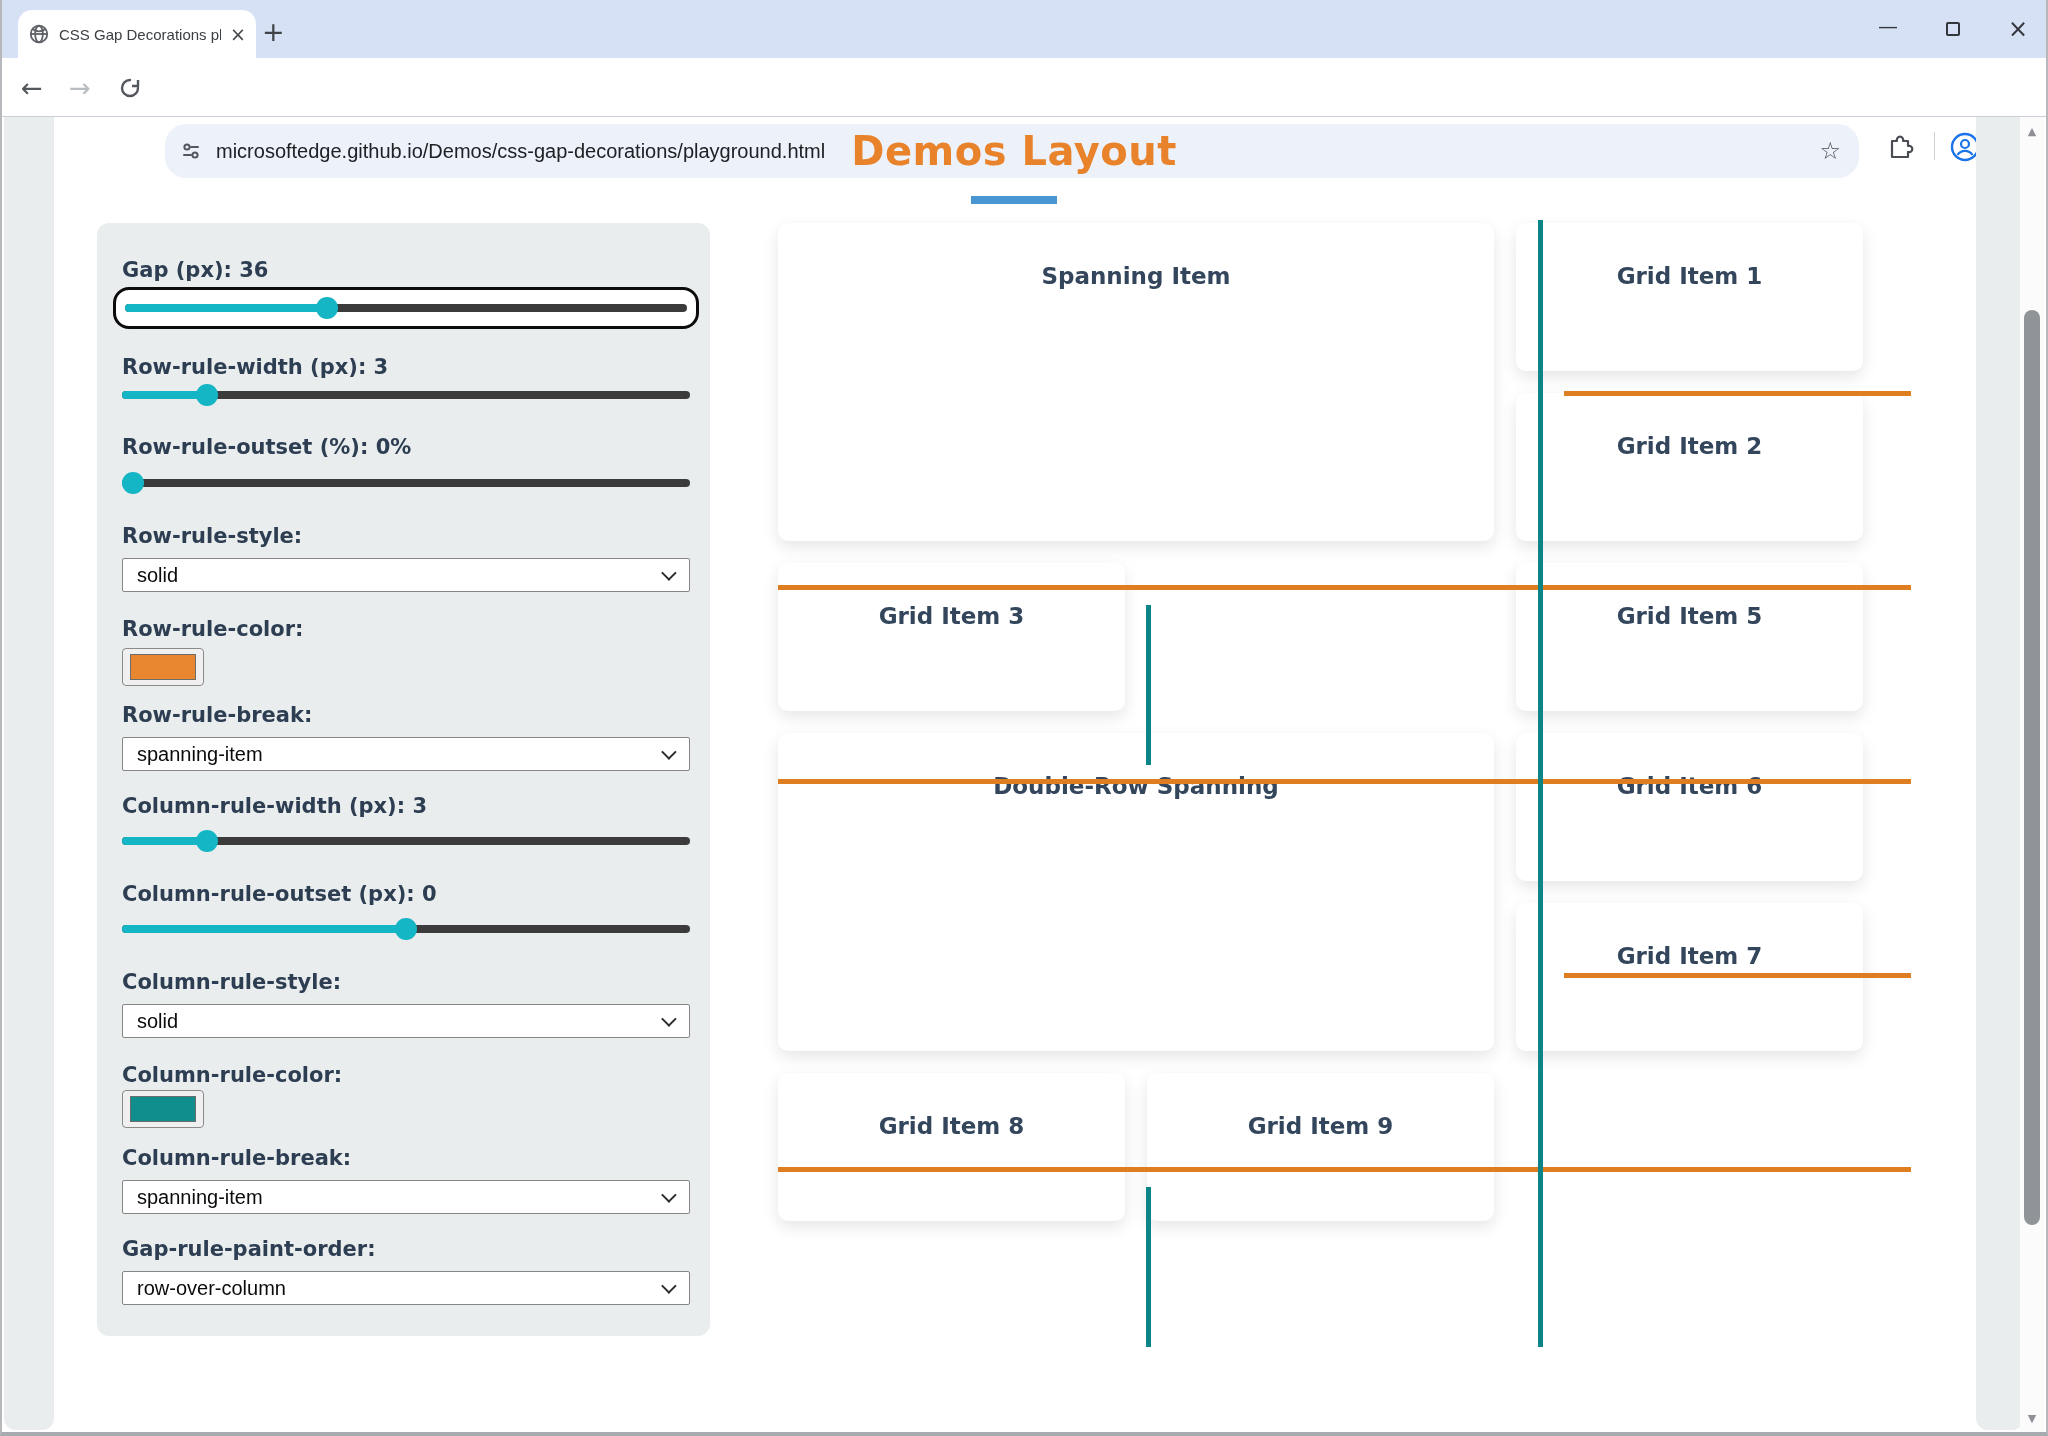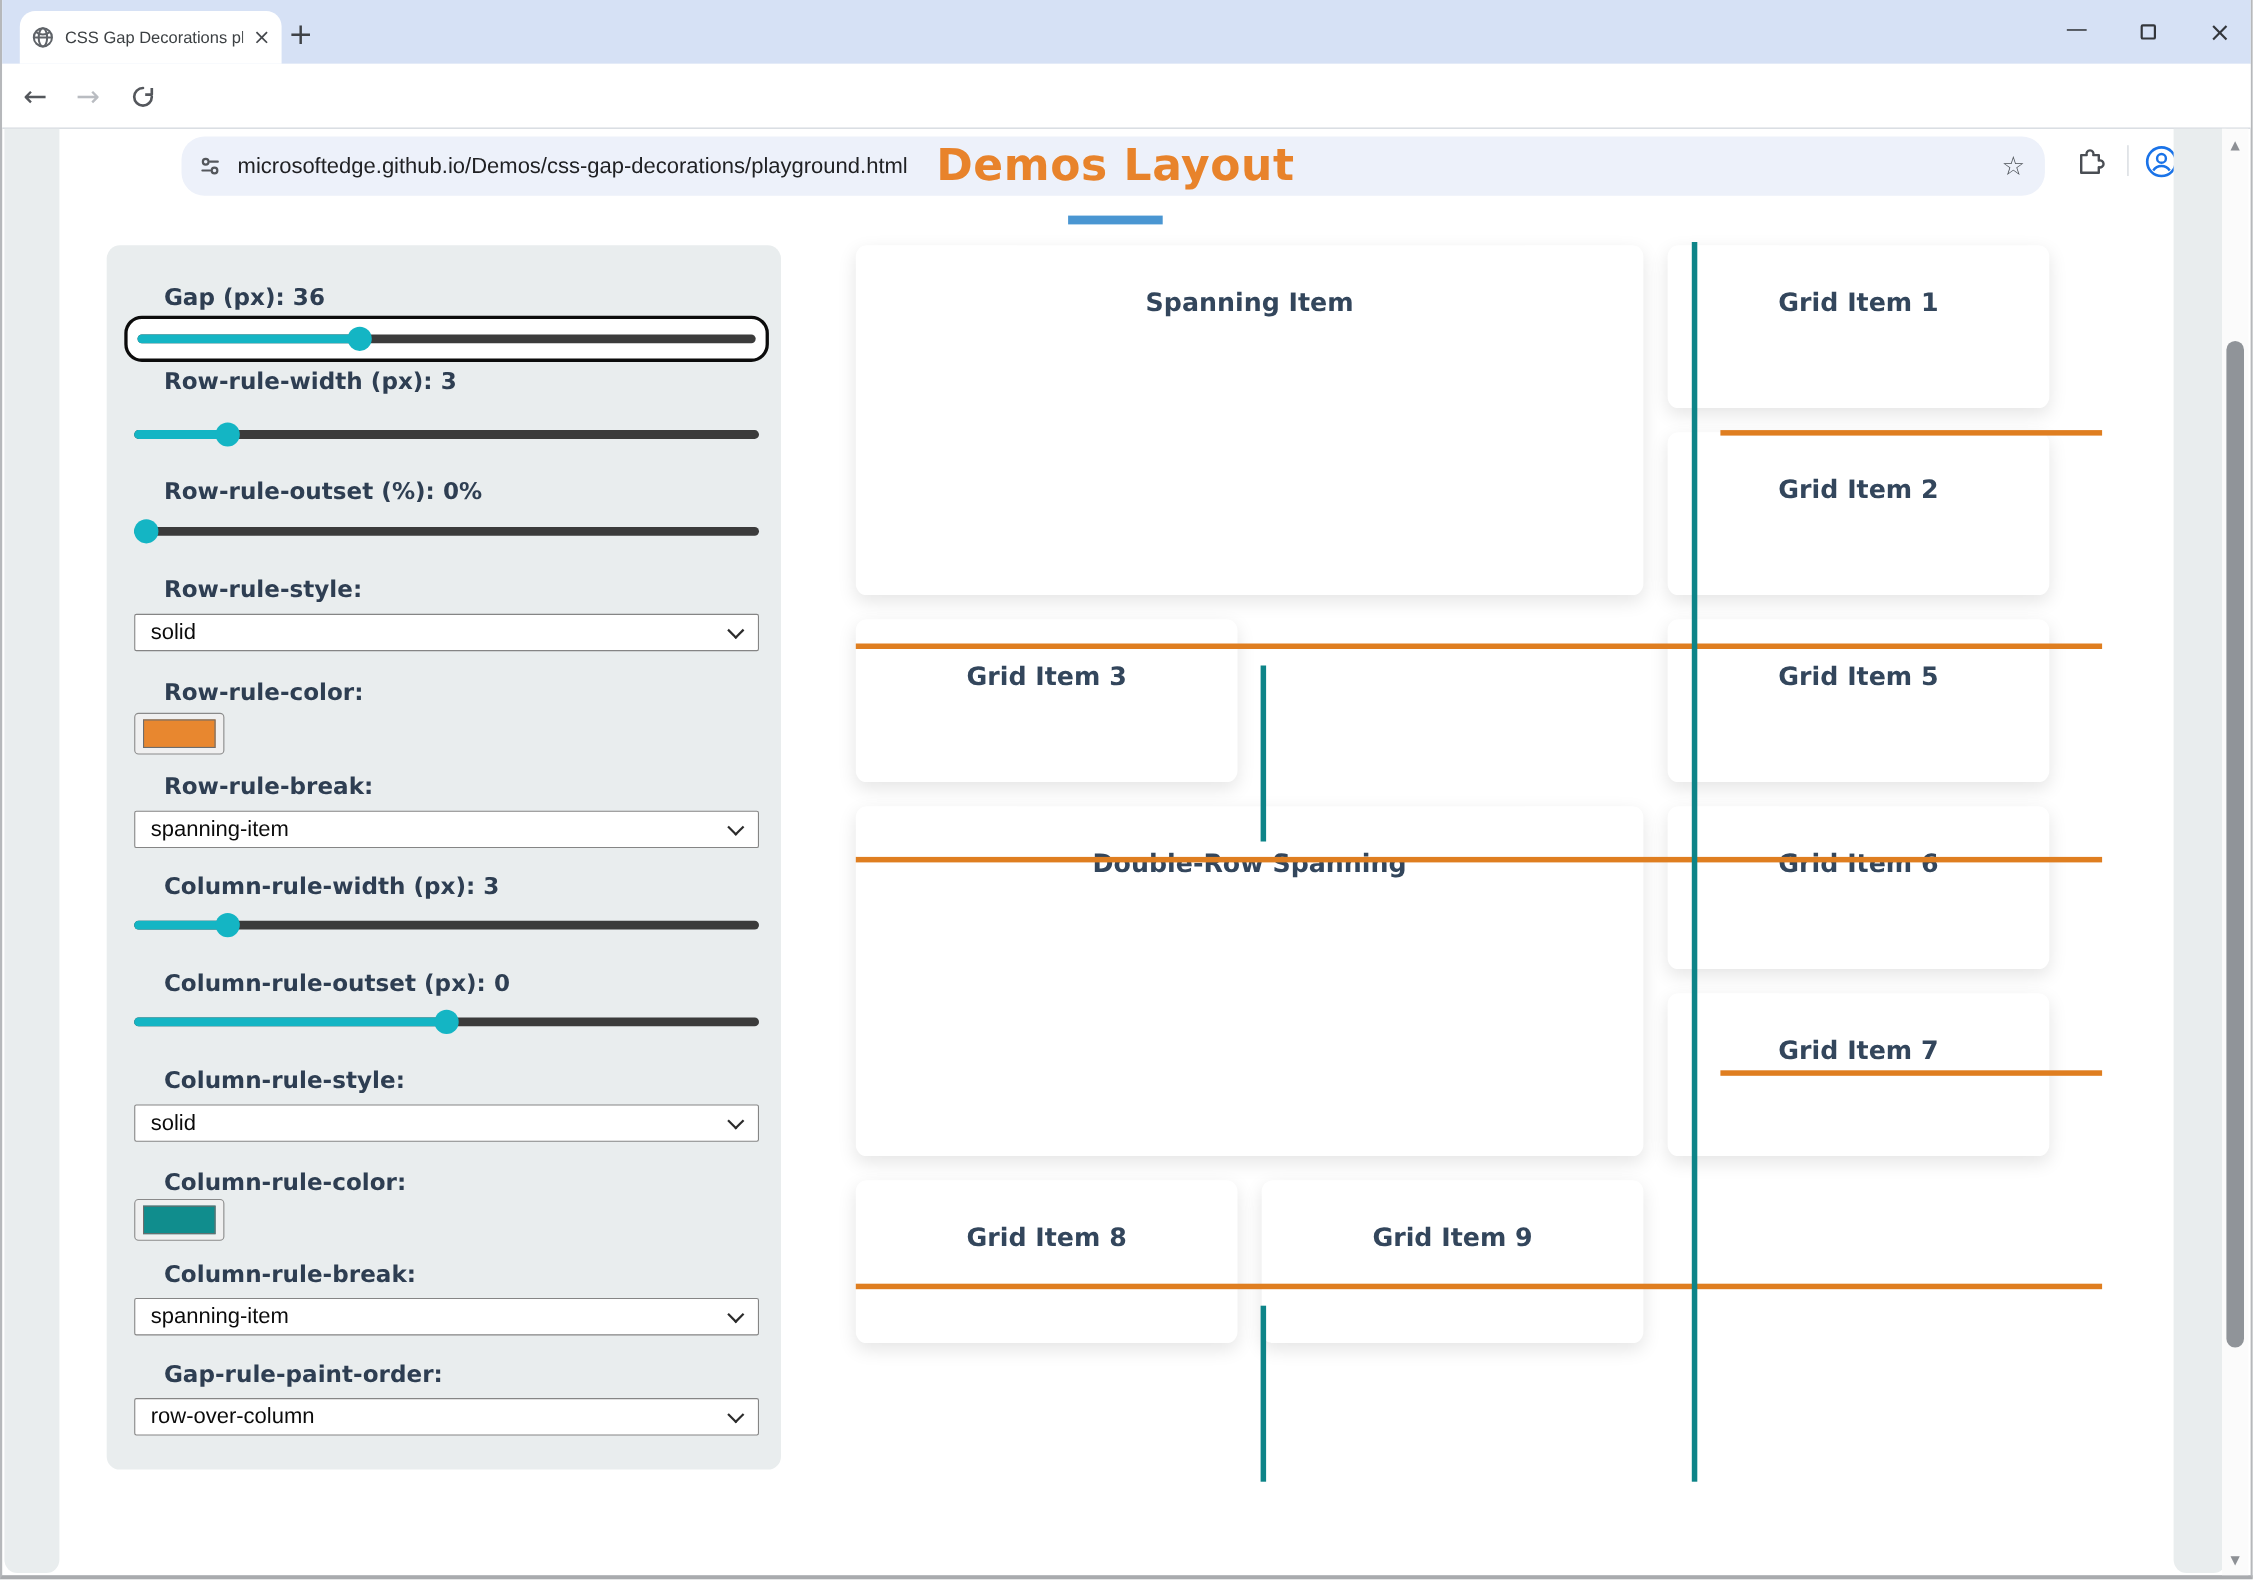--- a/index.html
+++ b/index.html
@@ -65,7 +65,7 @@
   
   .panel { position:absolute; left:95px; top:223px; width:613px; height:1113px;
            background:#e9edee; border-radius:12px; }
-  .ctl-label { position:absolute; left:25px; font-size:21px; font-weight:600; color:#2e3e52;margin-left:27px; }
+  .ctl-label { position:absolute; left:25px; font-size:21px; font-weight:600; color:#2e3e52; }
 
   .slider { position:absolute; left:25px; width:568px; height:30px; }
   .slider .inner { position:absolute; inset:0; }

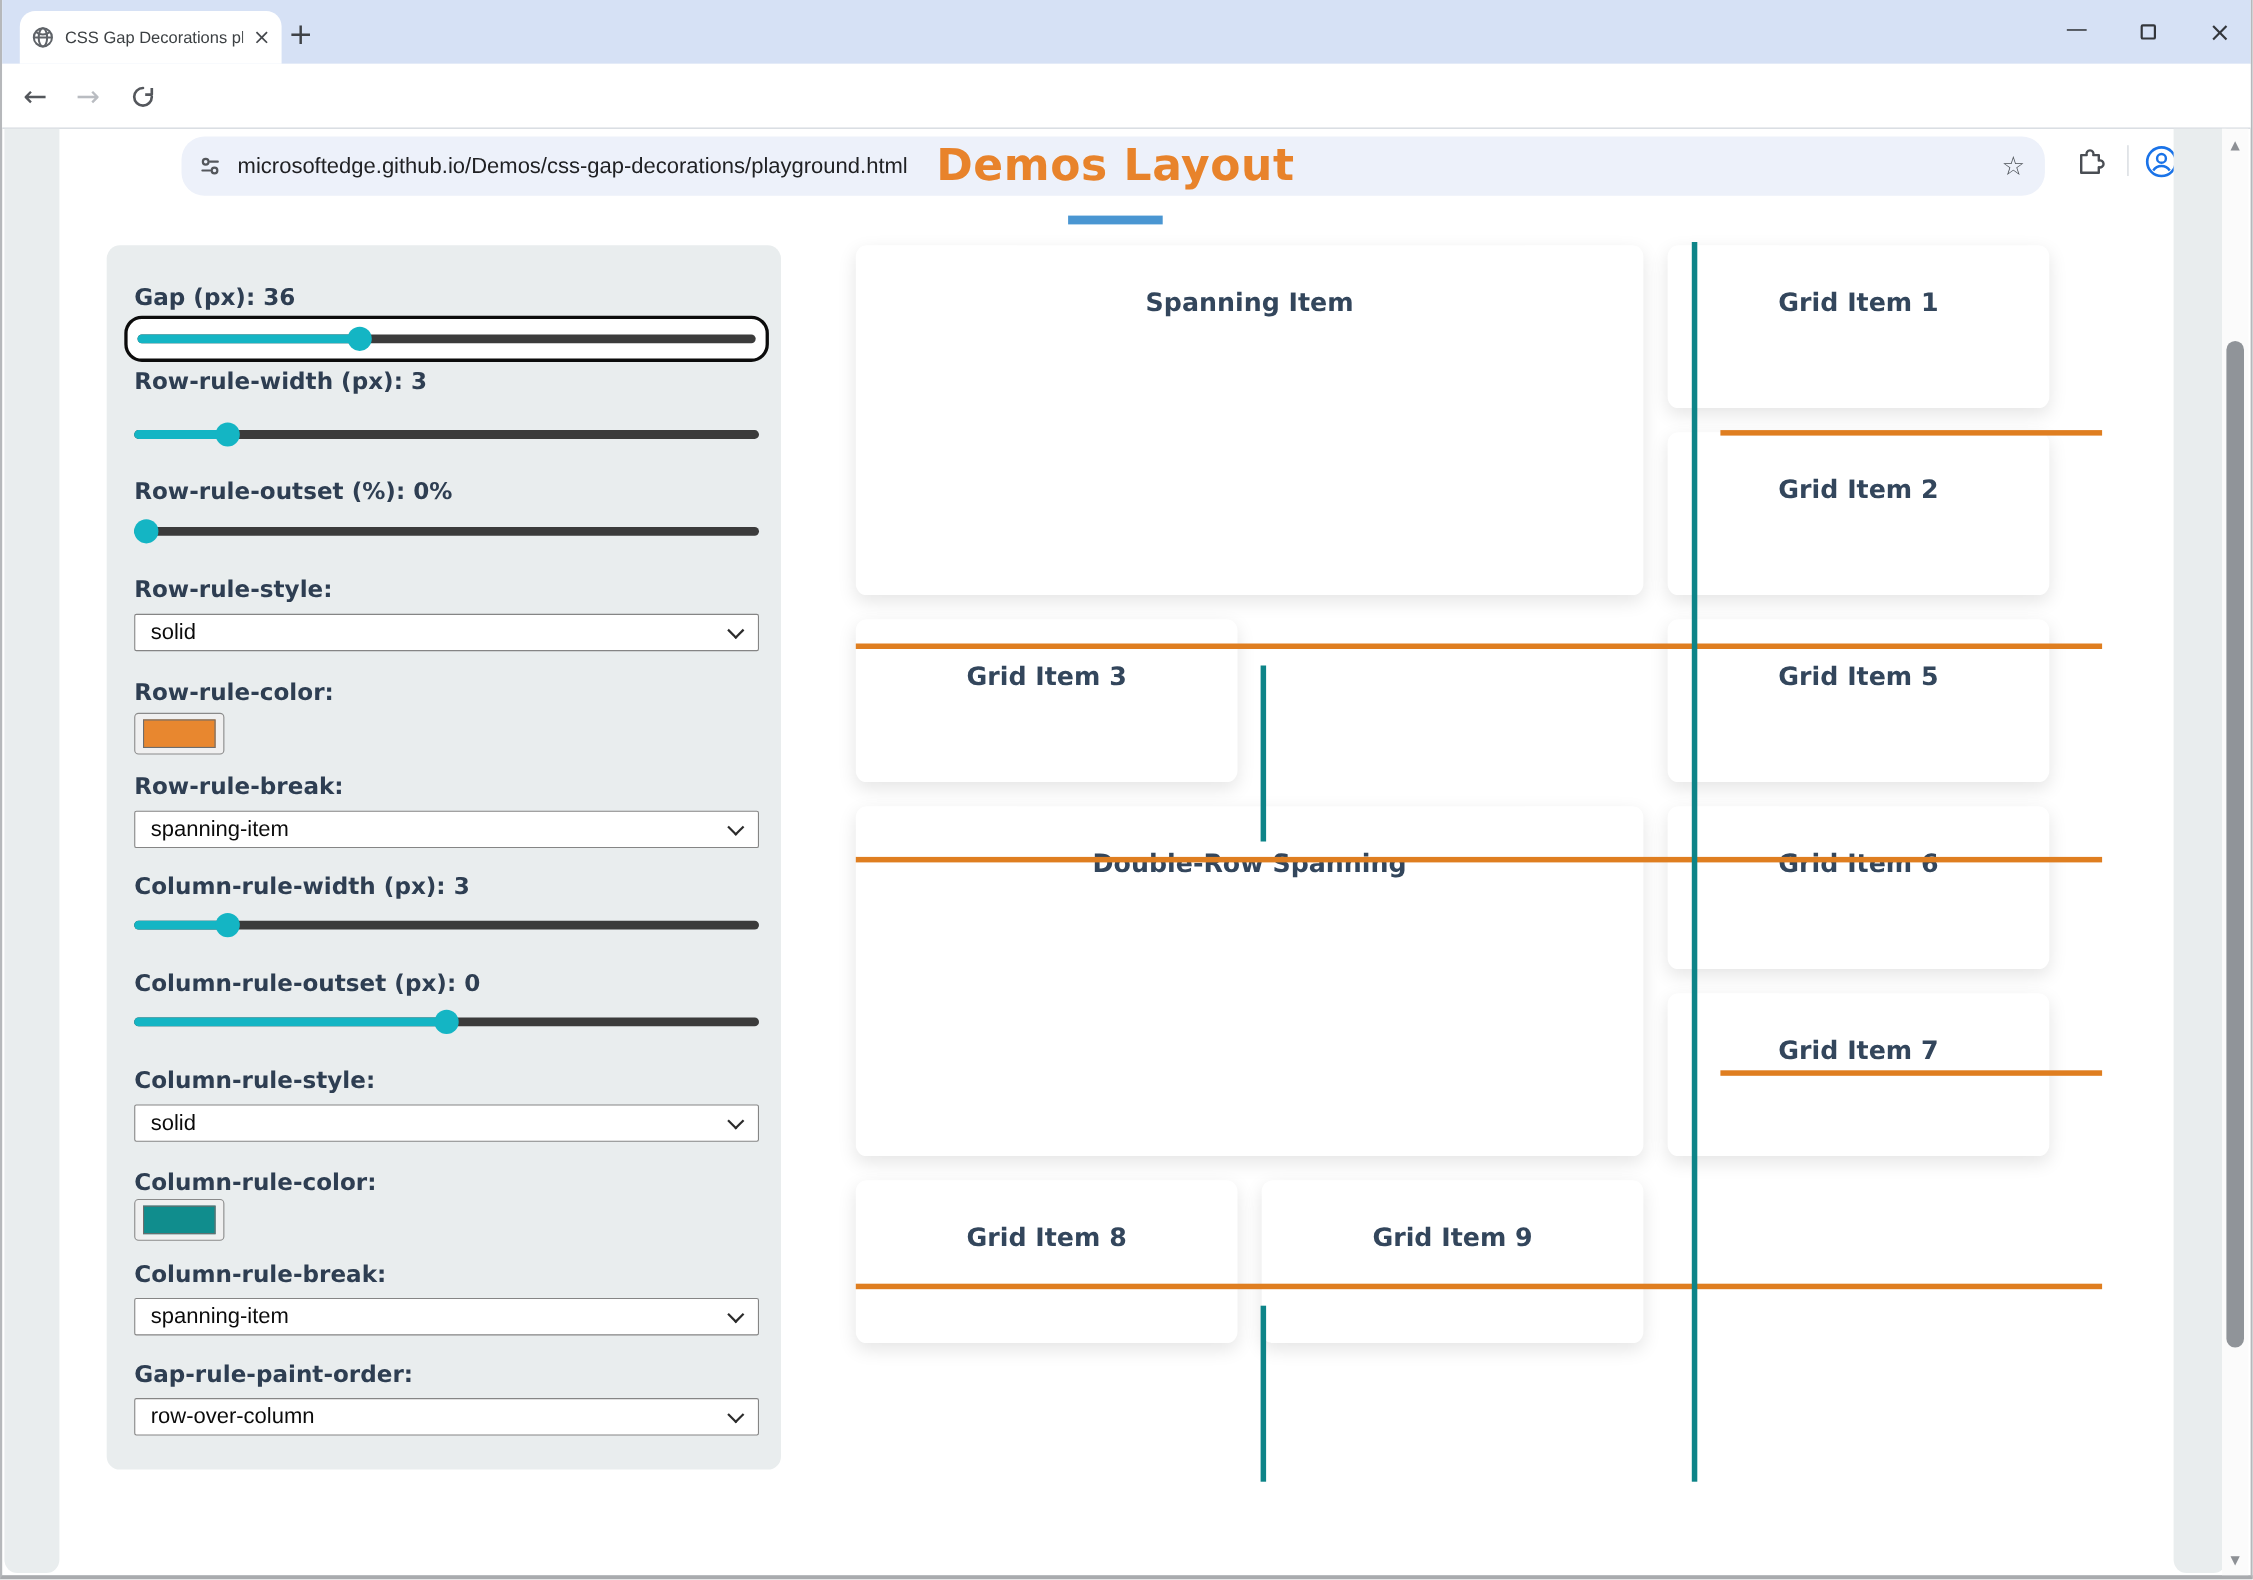--- a/index.html
+++ b/index.html
@@ -176,7 +176,7 @@
       </div>
     </div>
 
-    <div class="ctl-label" style="top:112px">Row-rule-width (px): 3</div>
+    <div class="ctl-label" style="top:132px">Row-rule-width (px): 3</div>
     <div class="slider" style="top:157px">
       <div class="inner">
         <div class="track"></div>

